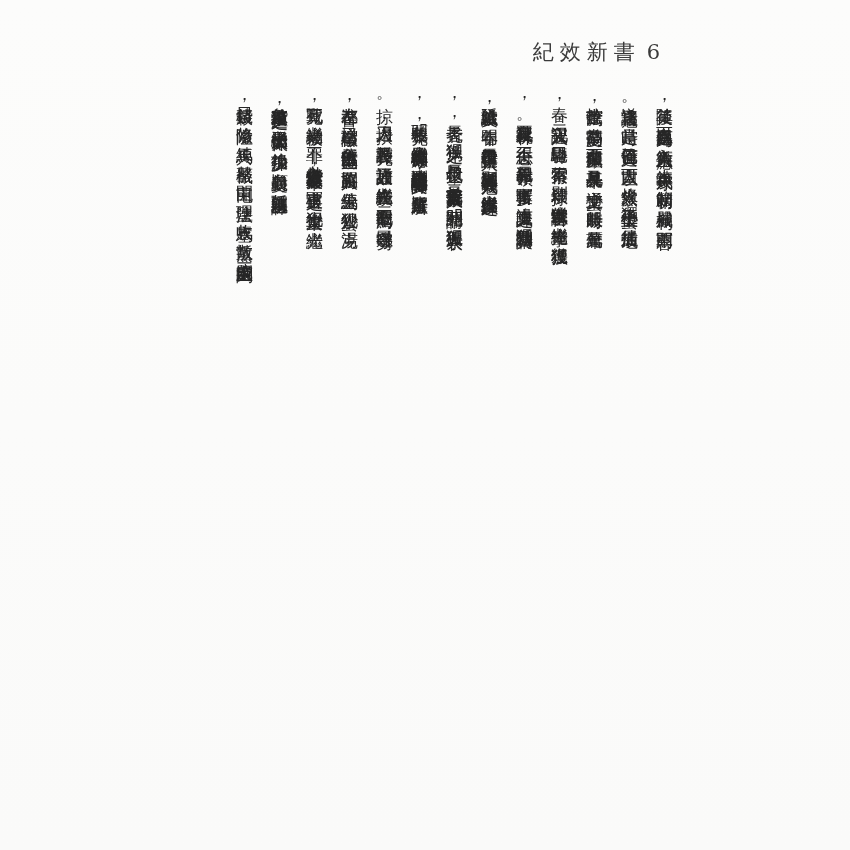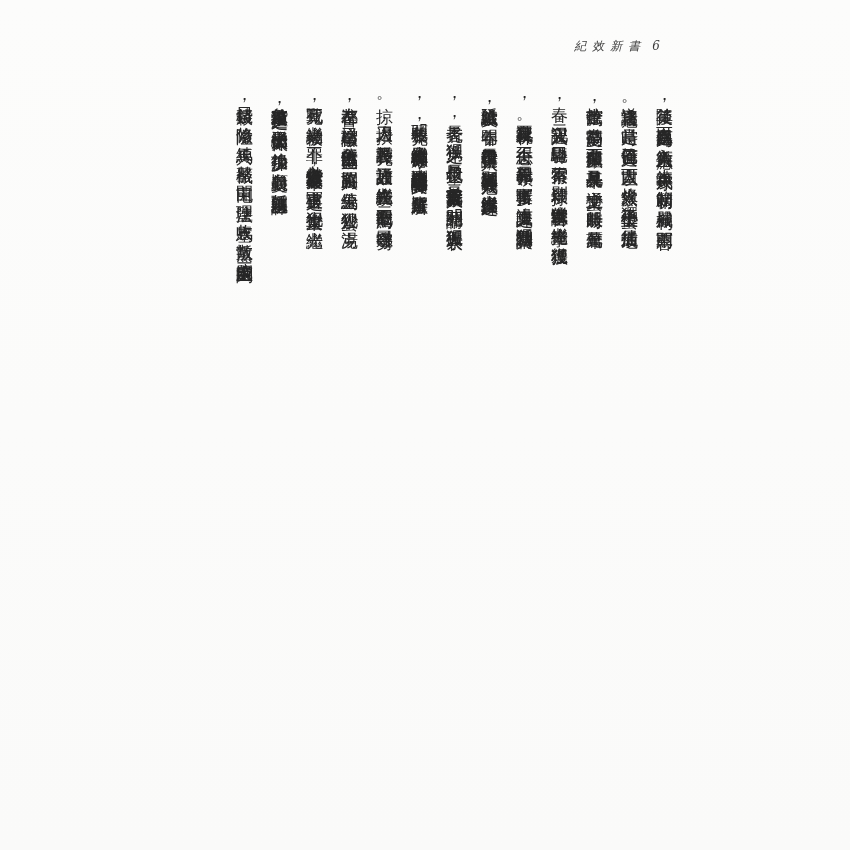--- a/index.html
+++ b/index.html
@@ -23,11 +23,10 @@
     position: absolute;
     top: 38px;
     right: 190px;
-    font-size: 12px;
+    font-size: 21px;
     color: #3a3a3a;
     letter-spacing: 6px;
     white-space: nowrap;
-    font-style: italic;
   }
   .running-header .page-num {
     letter-spacing: 0;

